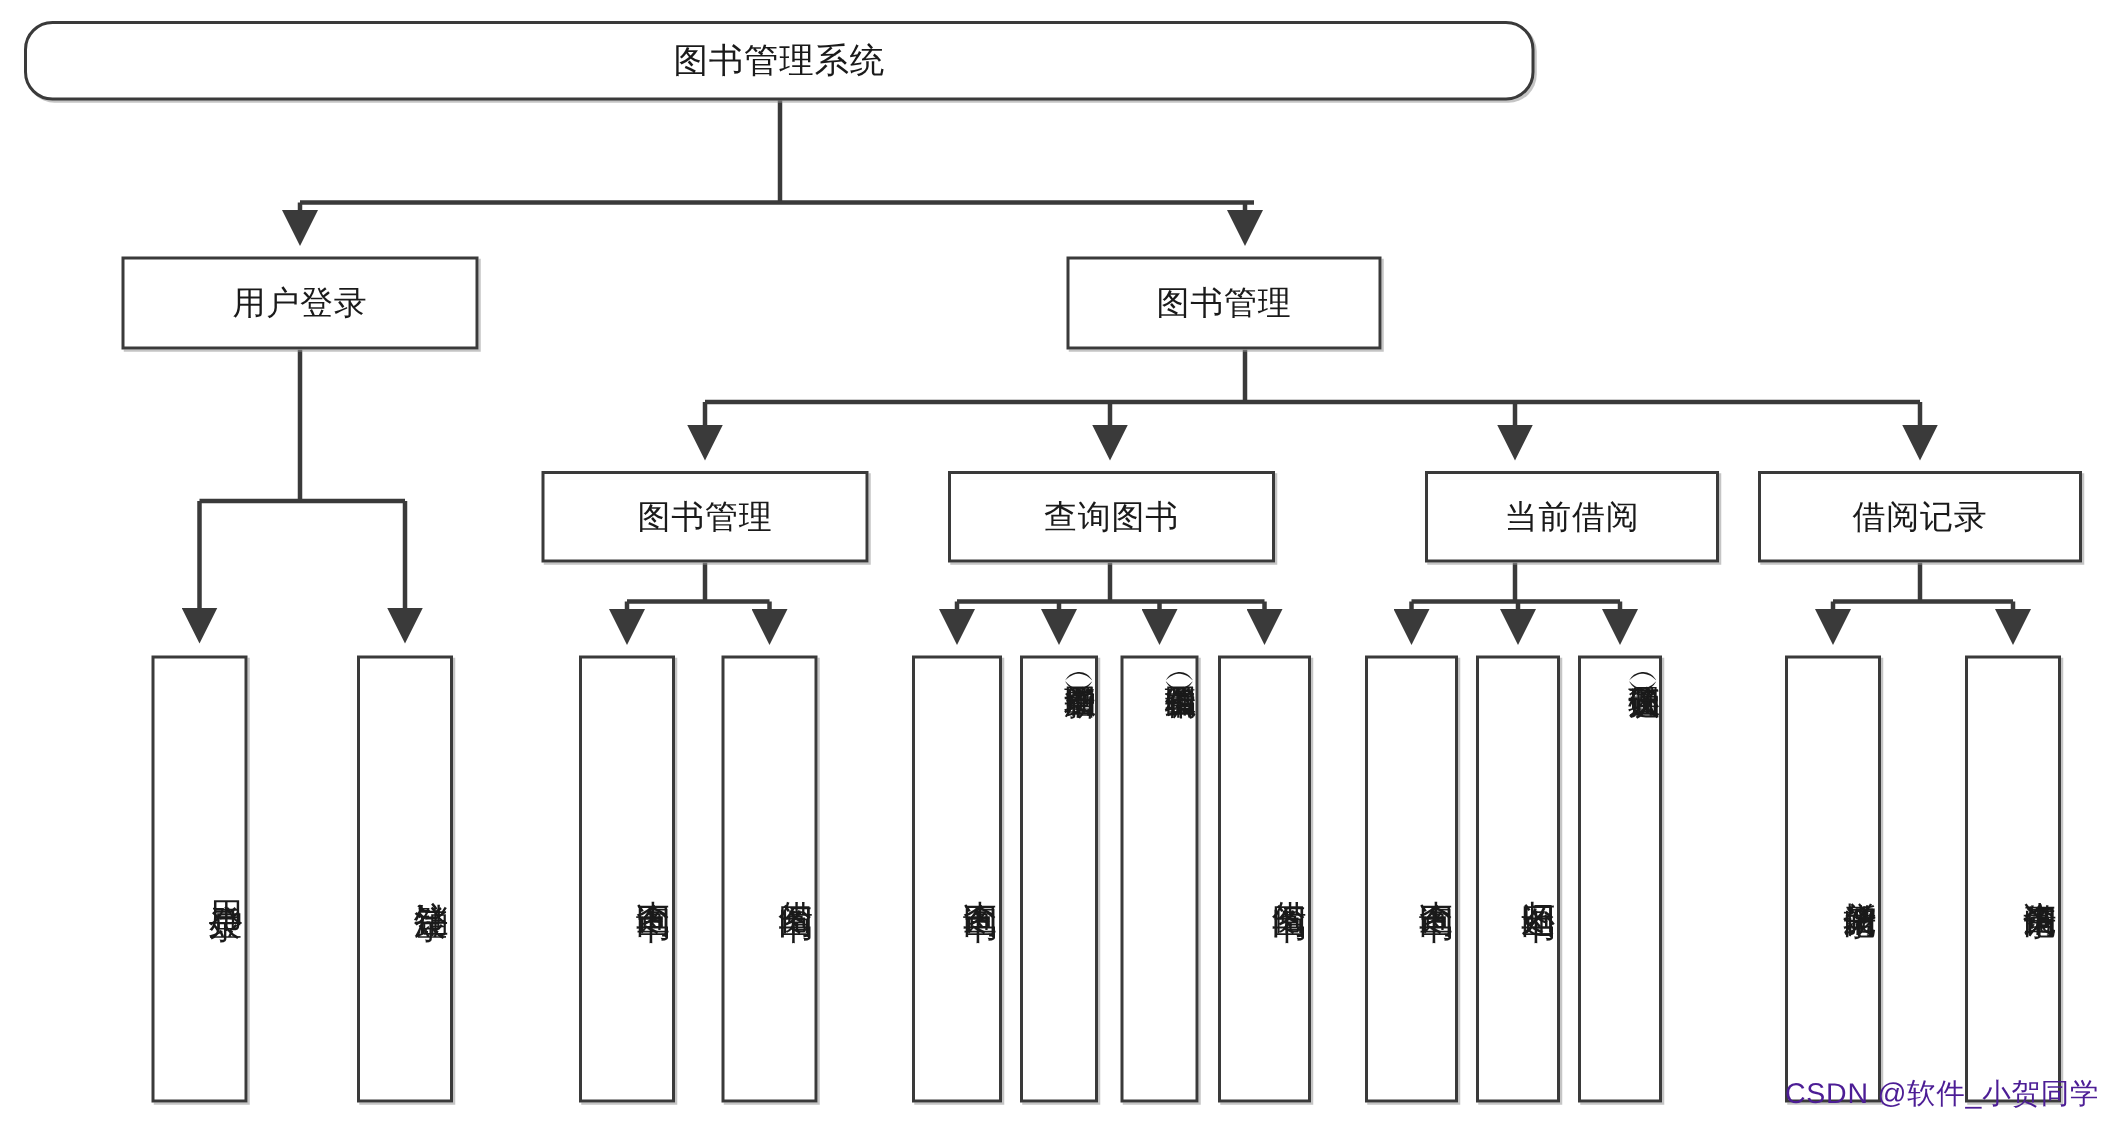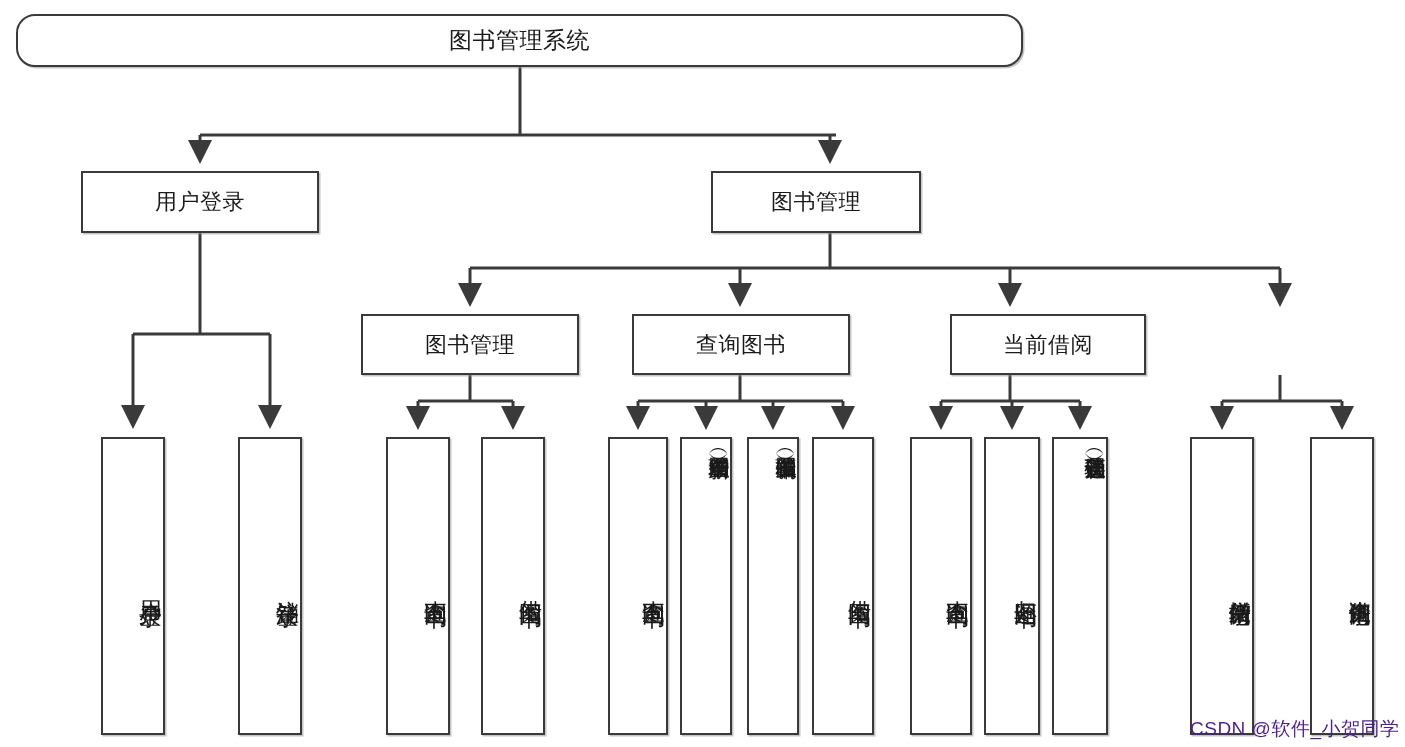--- a/index.html
+++ b/index.html
@@ -145,6 +145,9 @@
   <div class="node node-h" style="left:950px; top:314px; width:196px; height:61px;">
     <span>当前借阅</span>
   </div>
+  <div class="node node-h" style="left:1172px; top:314px; width:216px; height:61px;">
+    <span>借阅记录</span>
+  </div>
 
   <div class="node node-v align-center" style="left:101px; top:437px; width:64px; height:298px;">
     <span class="vtext">用户登录</span>

